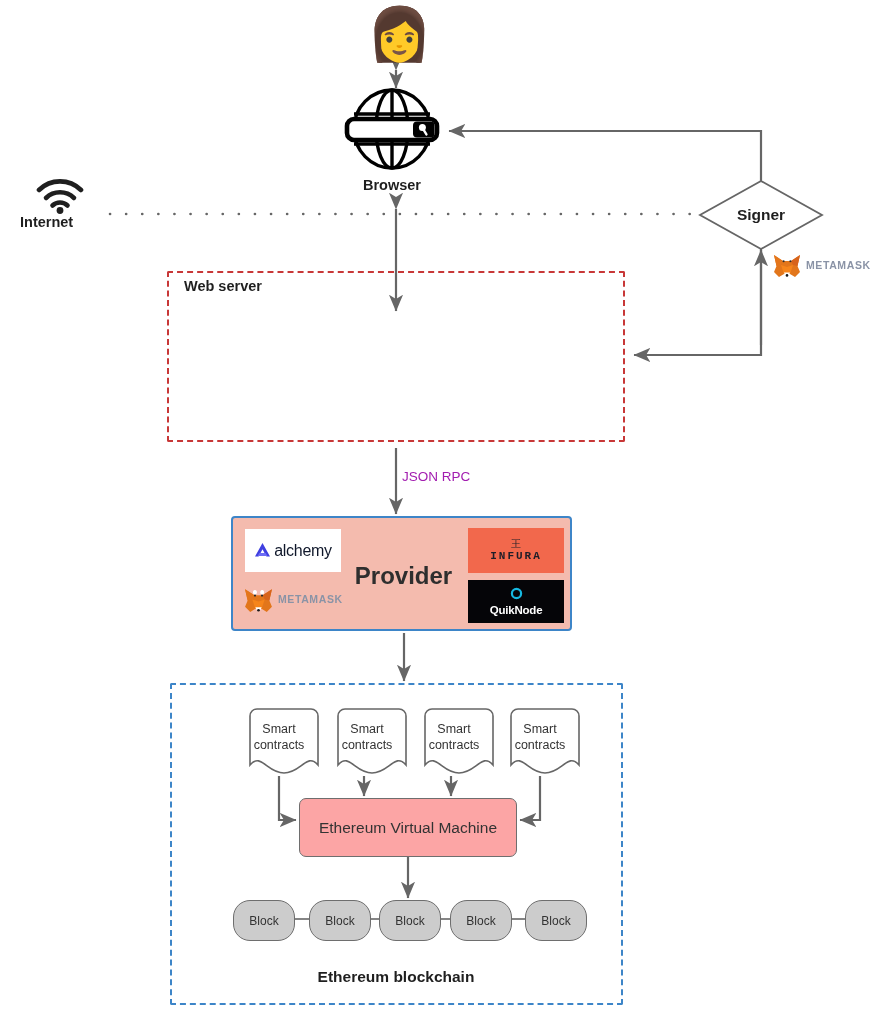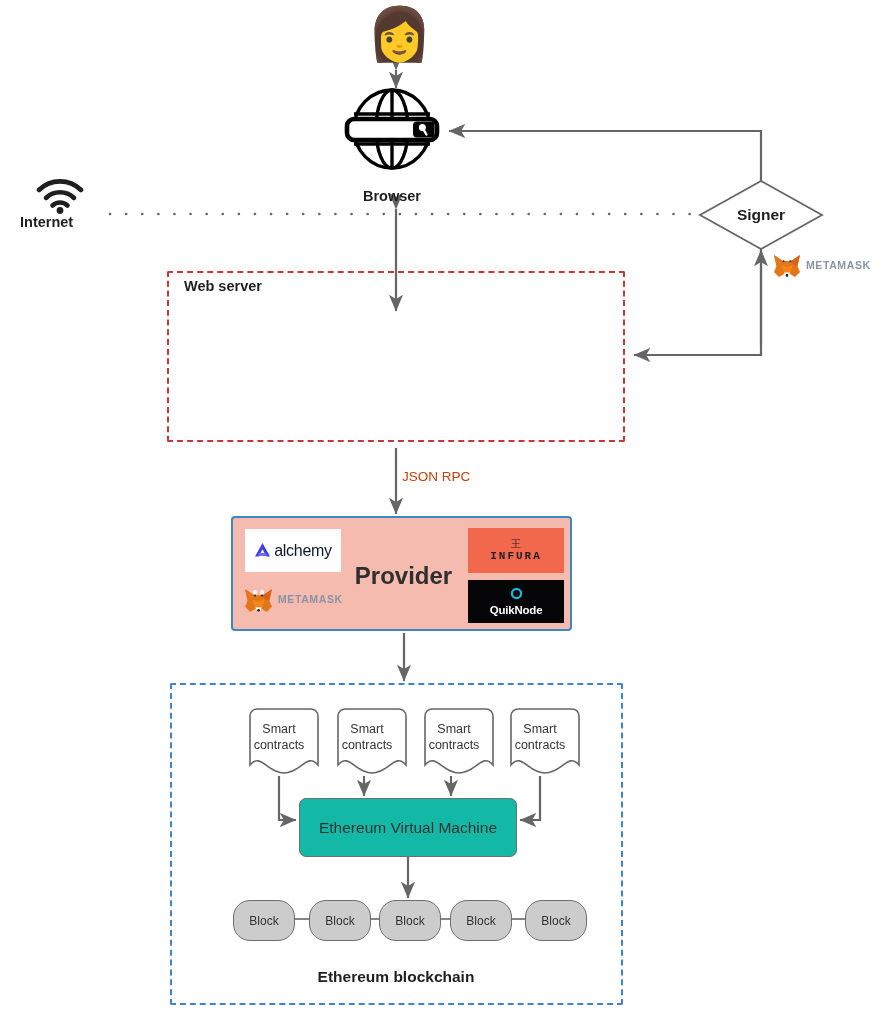--- a/index.html
+++ b/index.html
@@ -56,7 +56,6 @@
     left: 337px; top: 177px;
     width: 110px;
     font-size: 14.5px;
-    margin-top: 11px;
   }
 
   

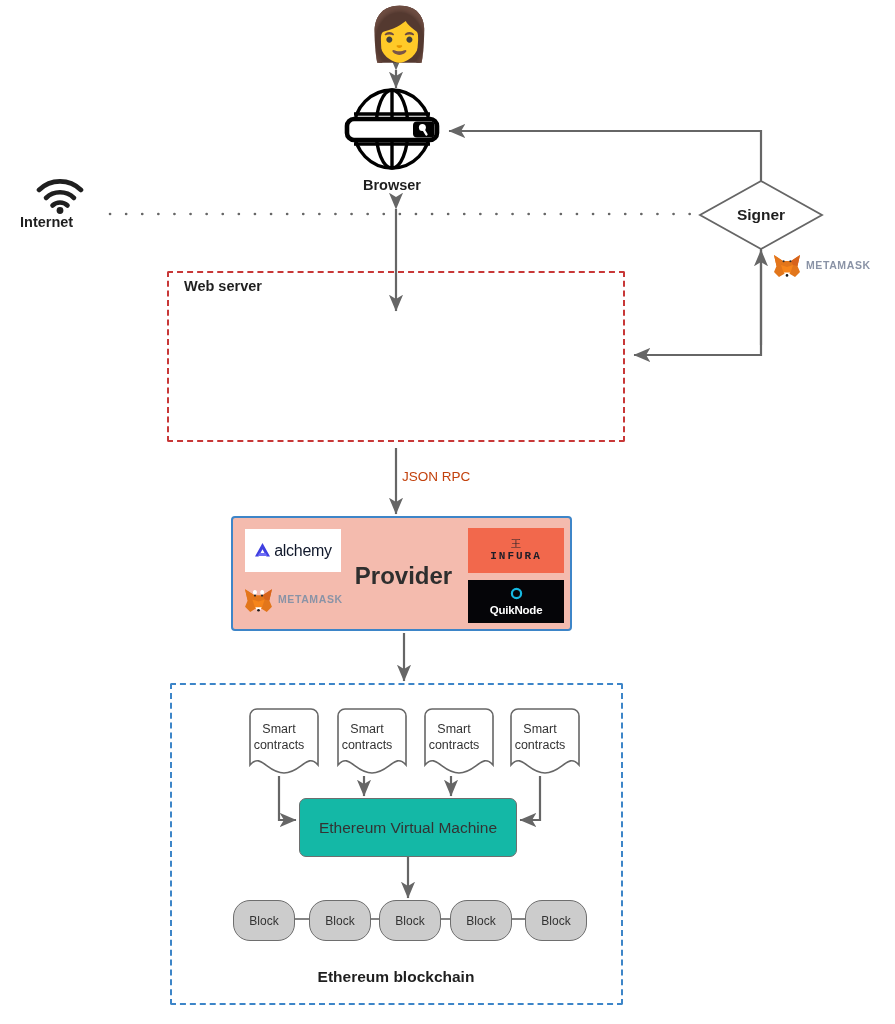--- a/index.html
+++ b/index.html
@@ -141,7 +141,7 @@
   #jsonrpc-label {
     left: 402px; top: 469px;
     font-size: 13.5px;
-    color: #c2410c;
+    color: #a21caf;
     white-space: nowrap;
   }
 

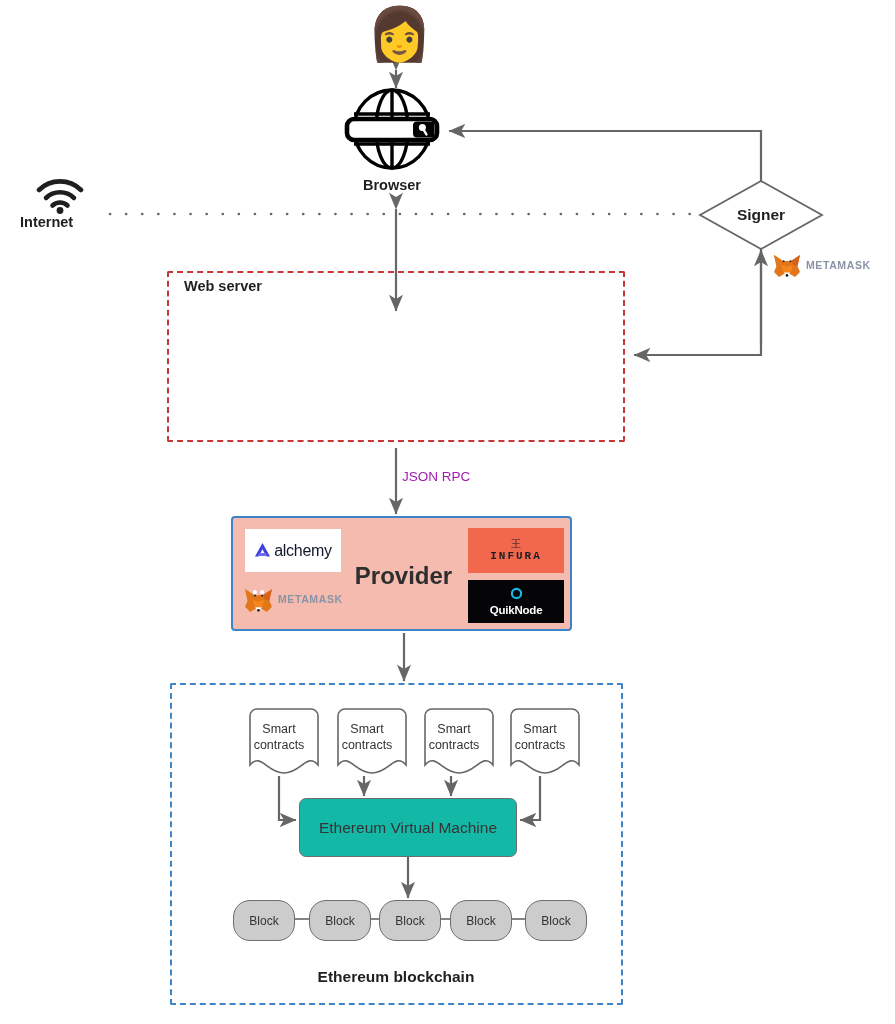--- a/index.html
+++ b/index.html
@@ -250,7 +250,7 @@
   #evm {
     left: 299px; top: 798px;
     width: 218px; height: 59px;
-    background: #14b8a6;
+    background: #fca5a5;
     border: 1.6px solid #6e6e6e;
     border-radius: 7px;
     display: flex;

